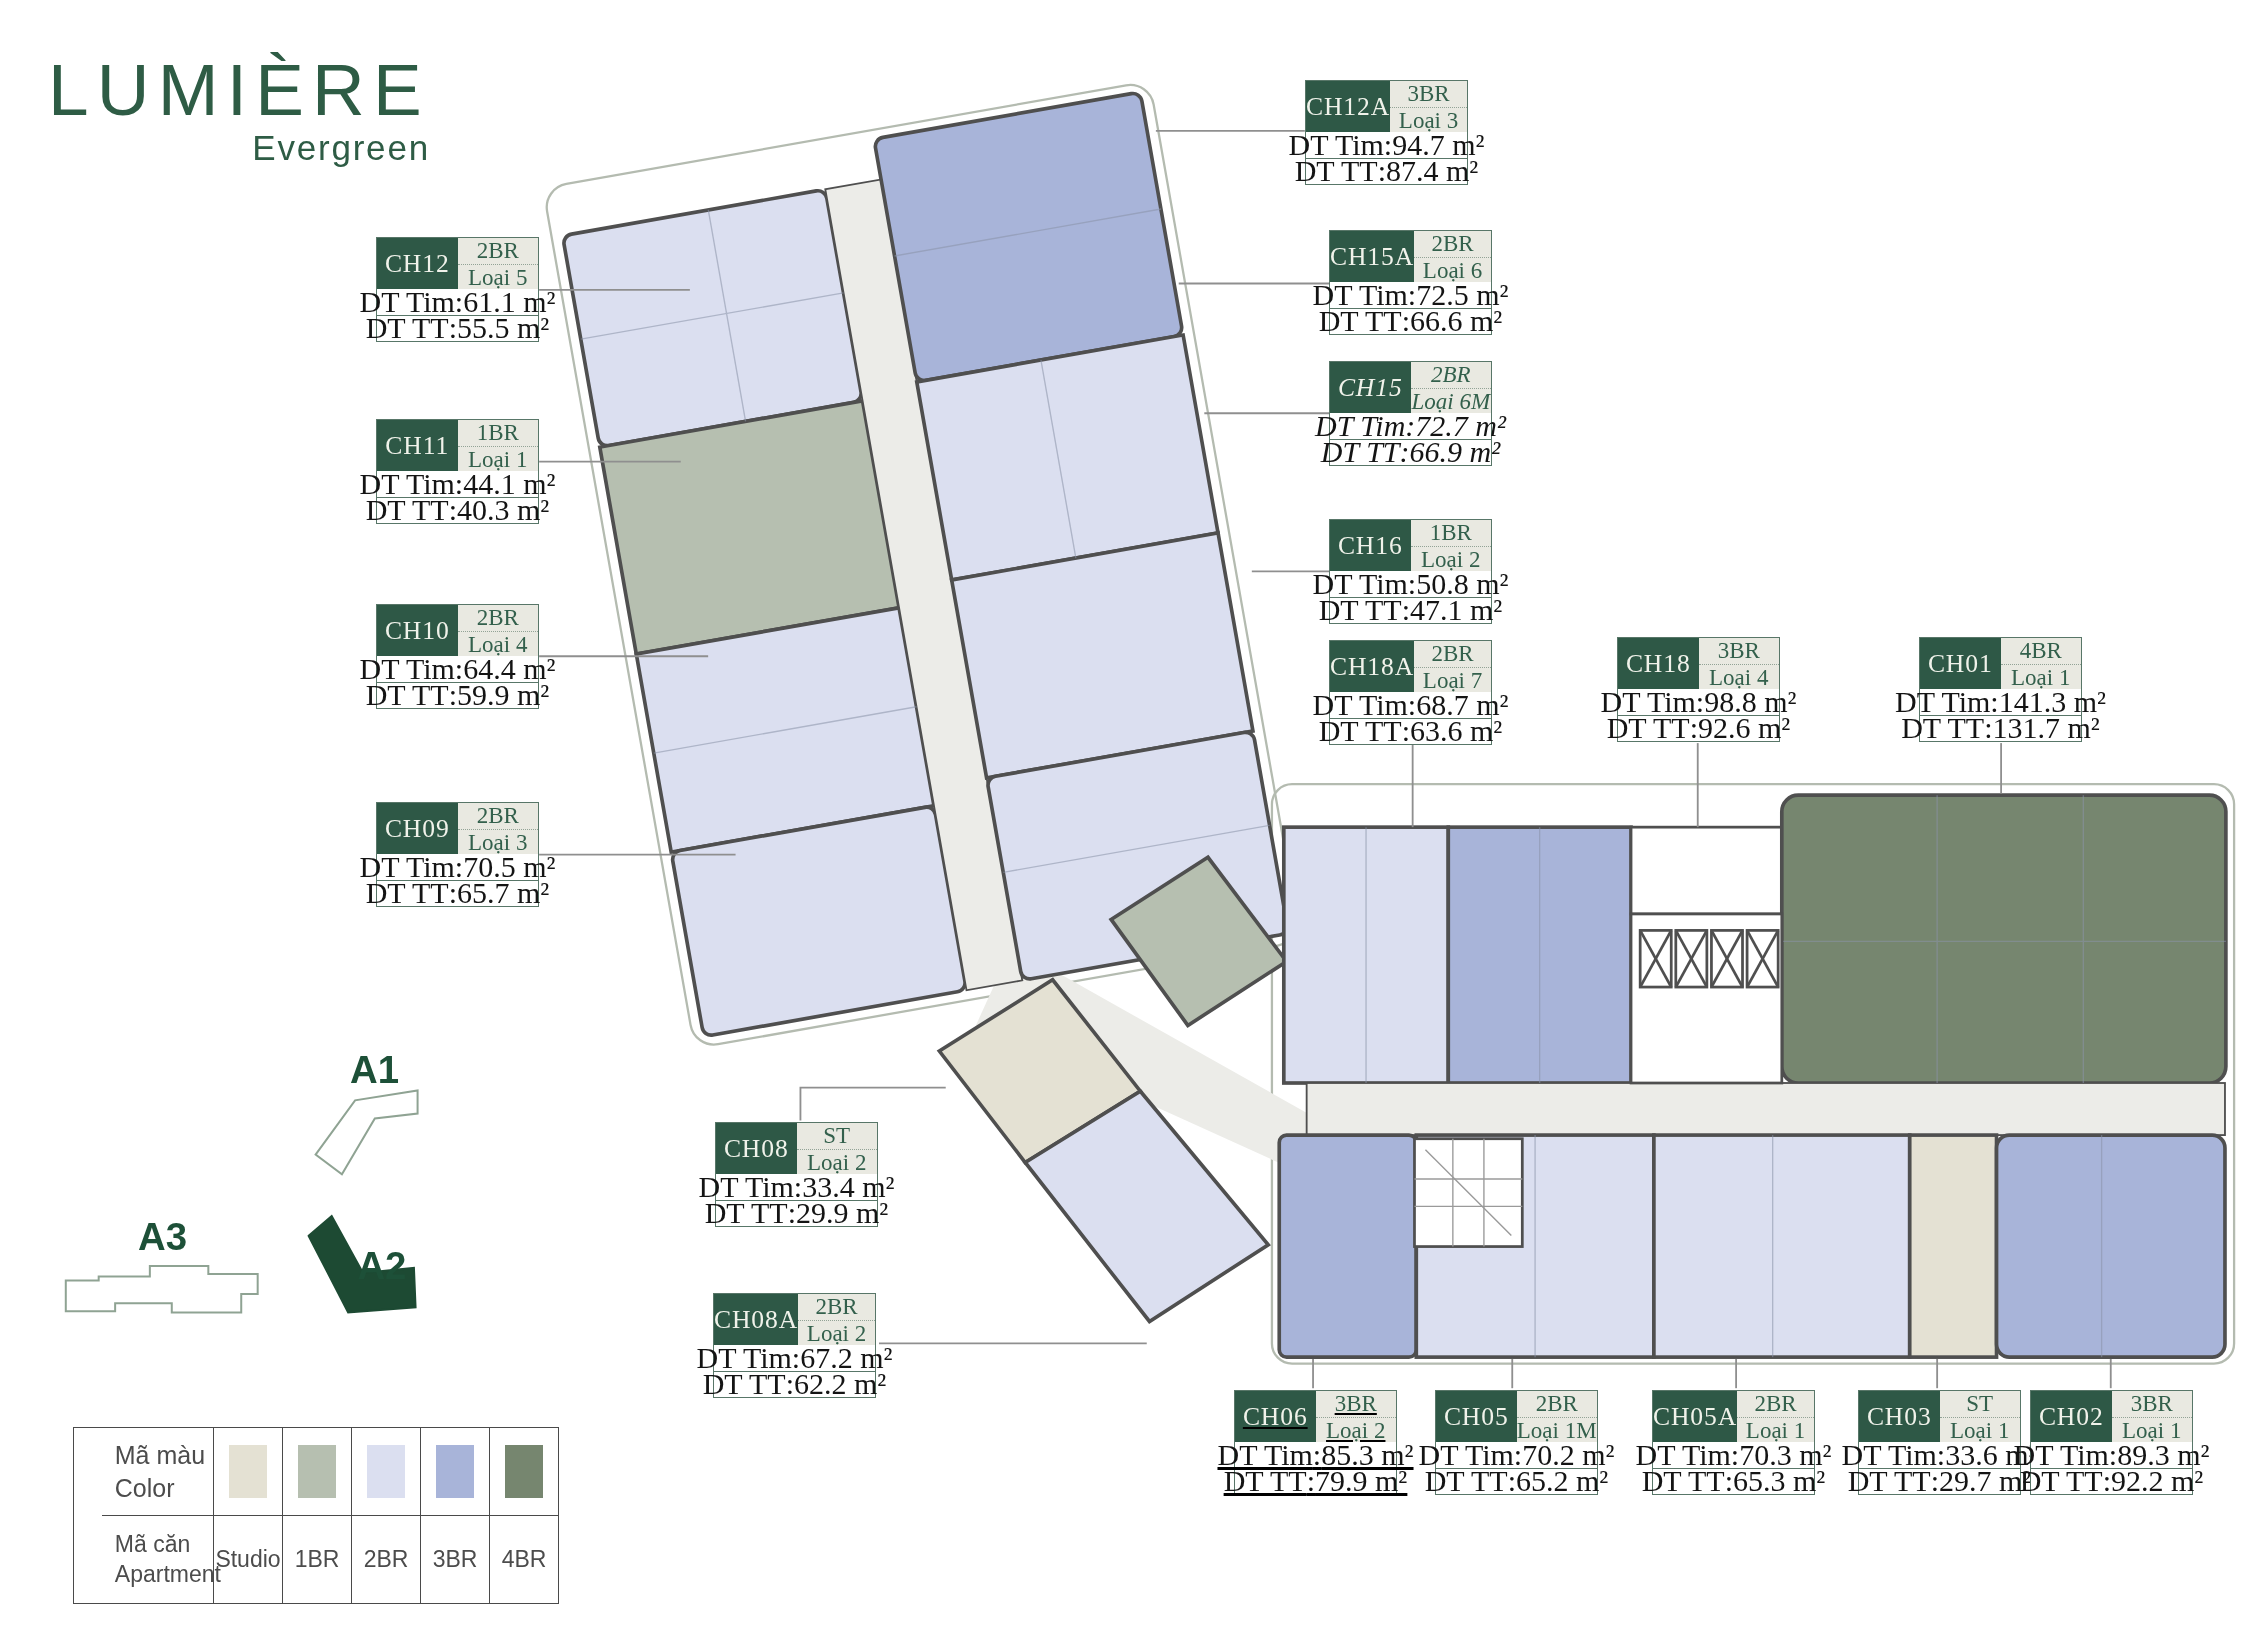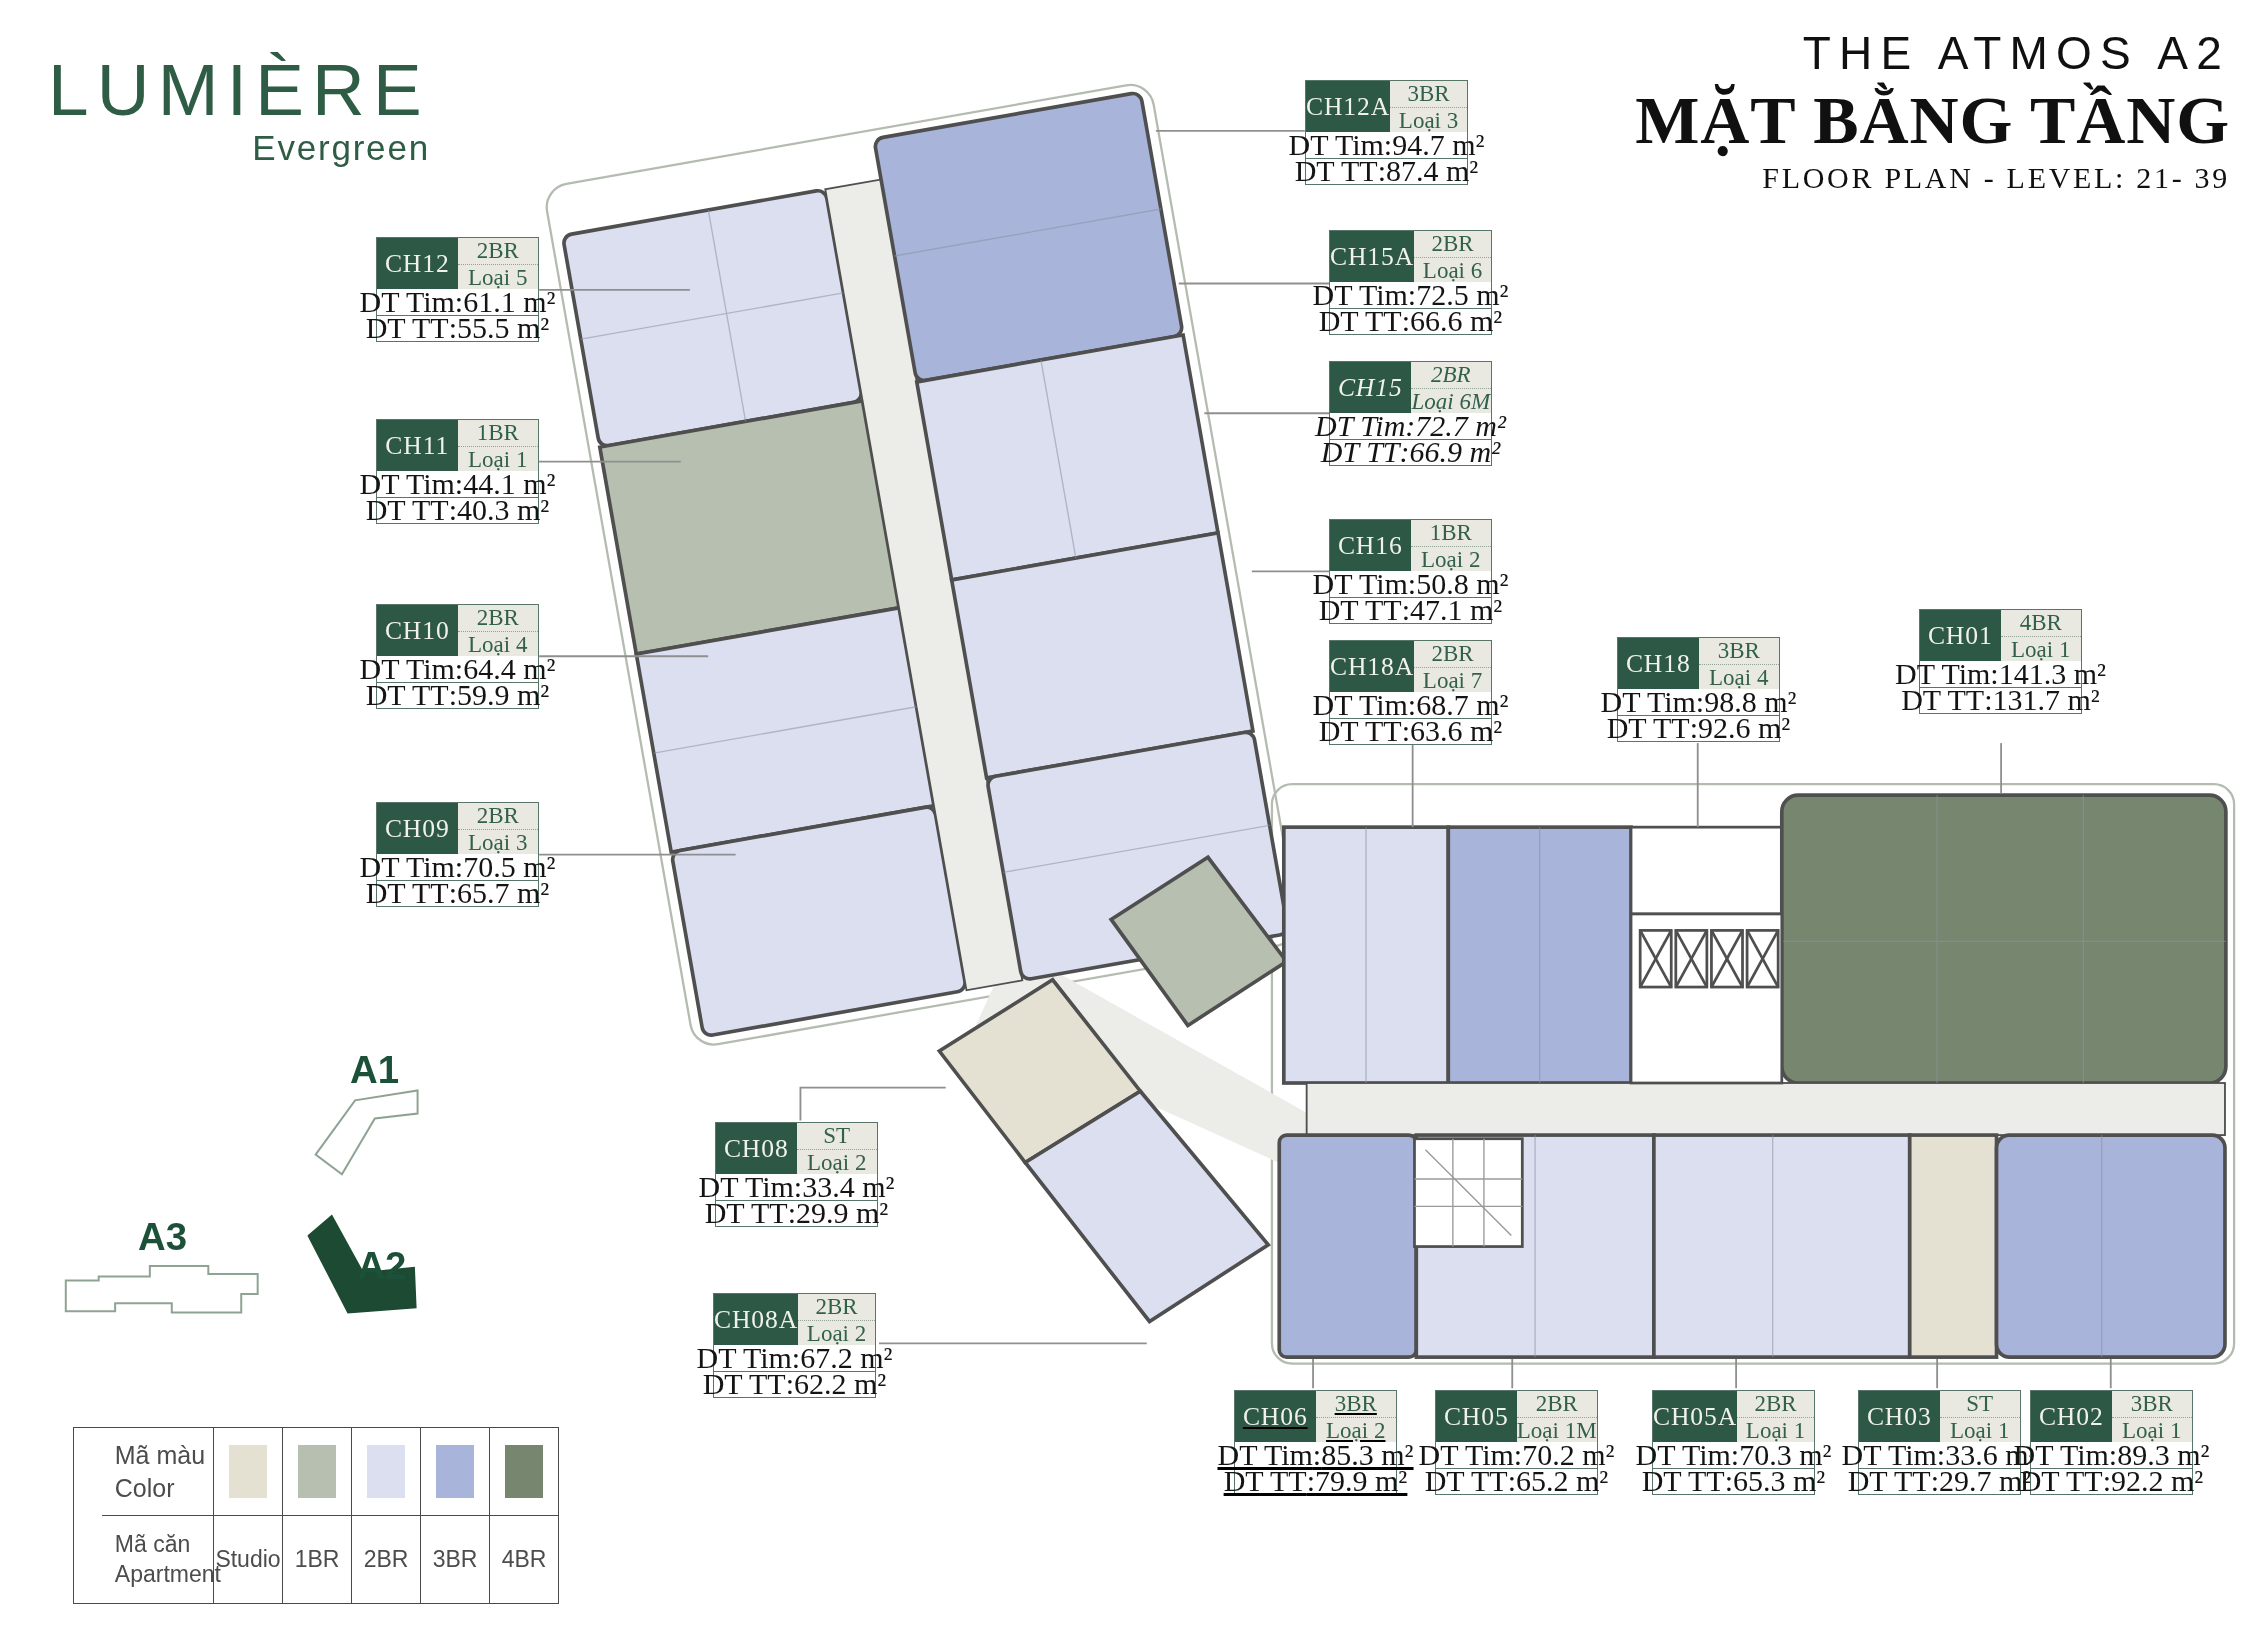--- a/index.html
+++ b/index.html
@@ -186,11 +186,6 @@
     <div class="brand-tag">Evergreen</div>
   </div>
 
-  <div class="titleblock">
-    <div class="t-project">THE ATMOS A2</div>
-    <div class="t-main">MẶT BẰNG TẦNG</div>
-    <div class="t-sub">FLOOR PLAN - LEVEL: 21- 39</div>
-  </div>
 
   <div id="cards">
       <div class="card" style="left: 1305px; top: 80px;">

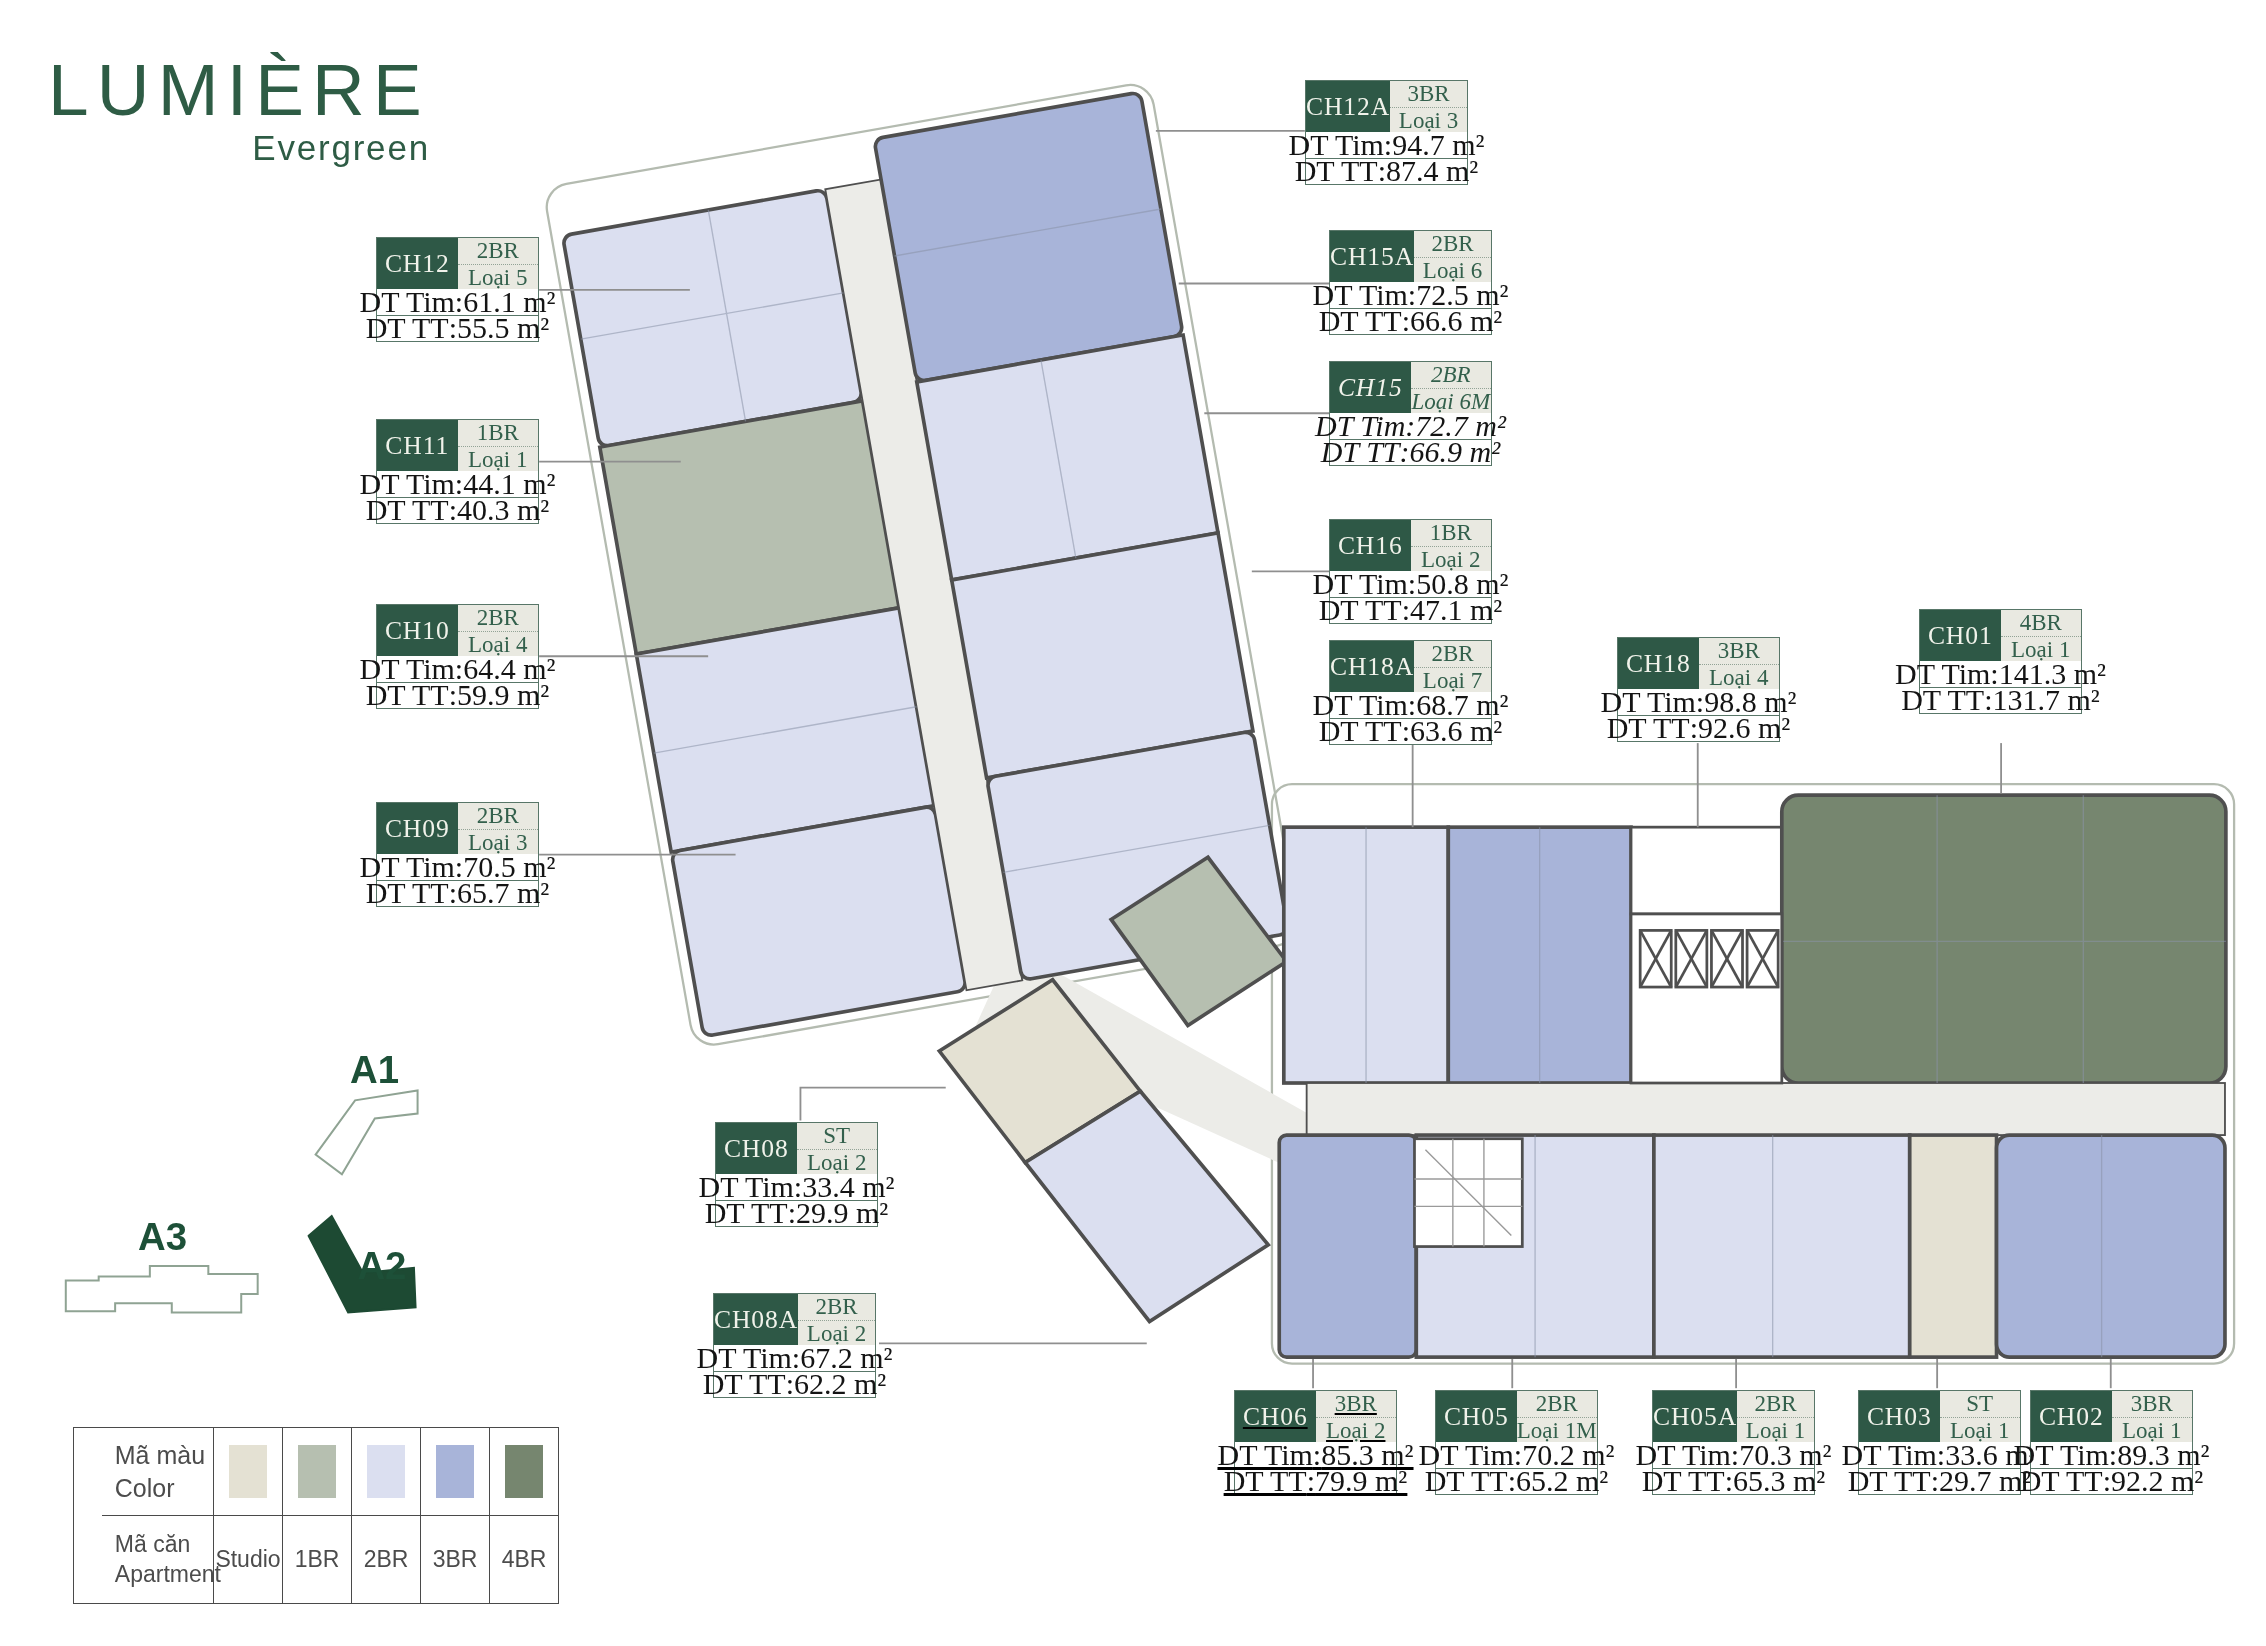--- a/index.html
+++ b/index.html
@@ -302,7 +302,7 @@
           <span class="v">92.6 m²</span>
         </div>
       </div>
-      <div class="card" style="left: 1919px; top: 609px;">
+      <div class="card" style="left: 1919px; top: 637px;">
         <div class="chead">
           <div class="ccode">CH01</div>
           <div class="ctype">

